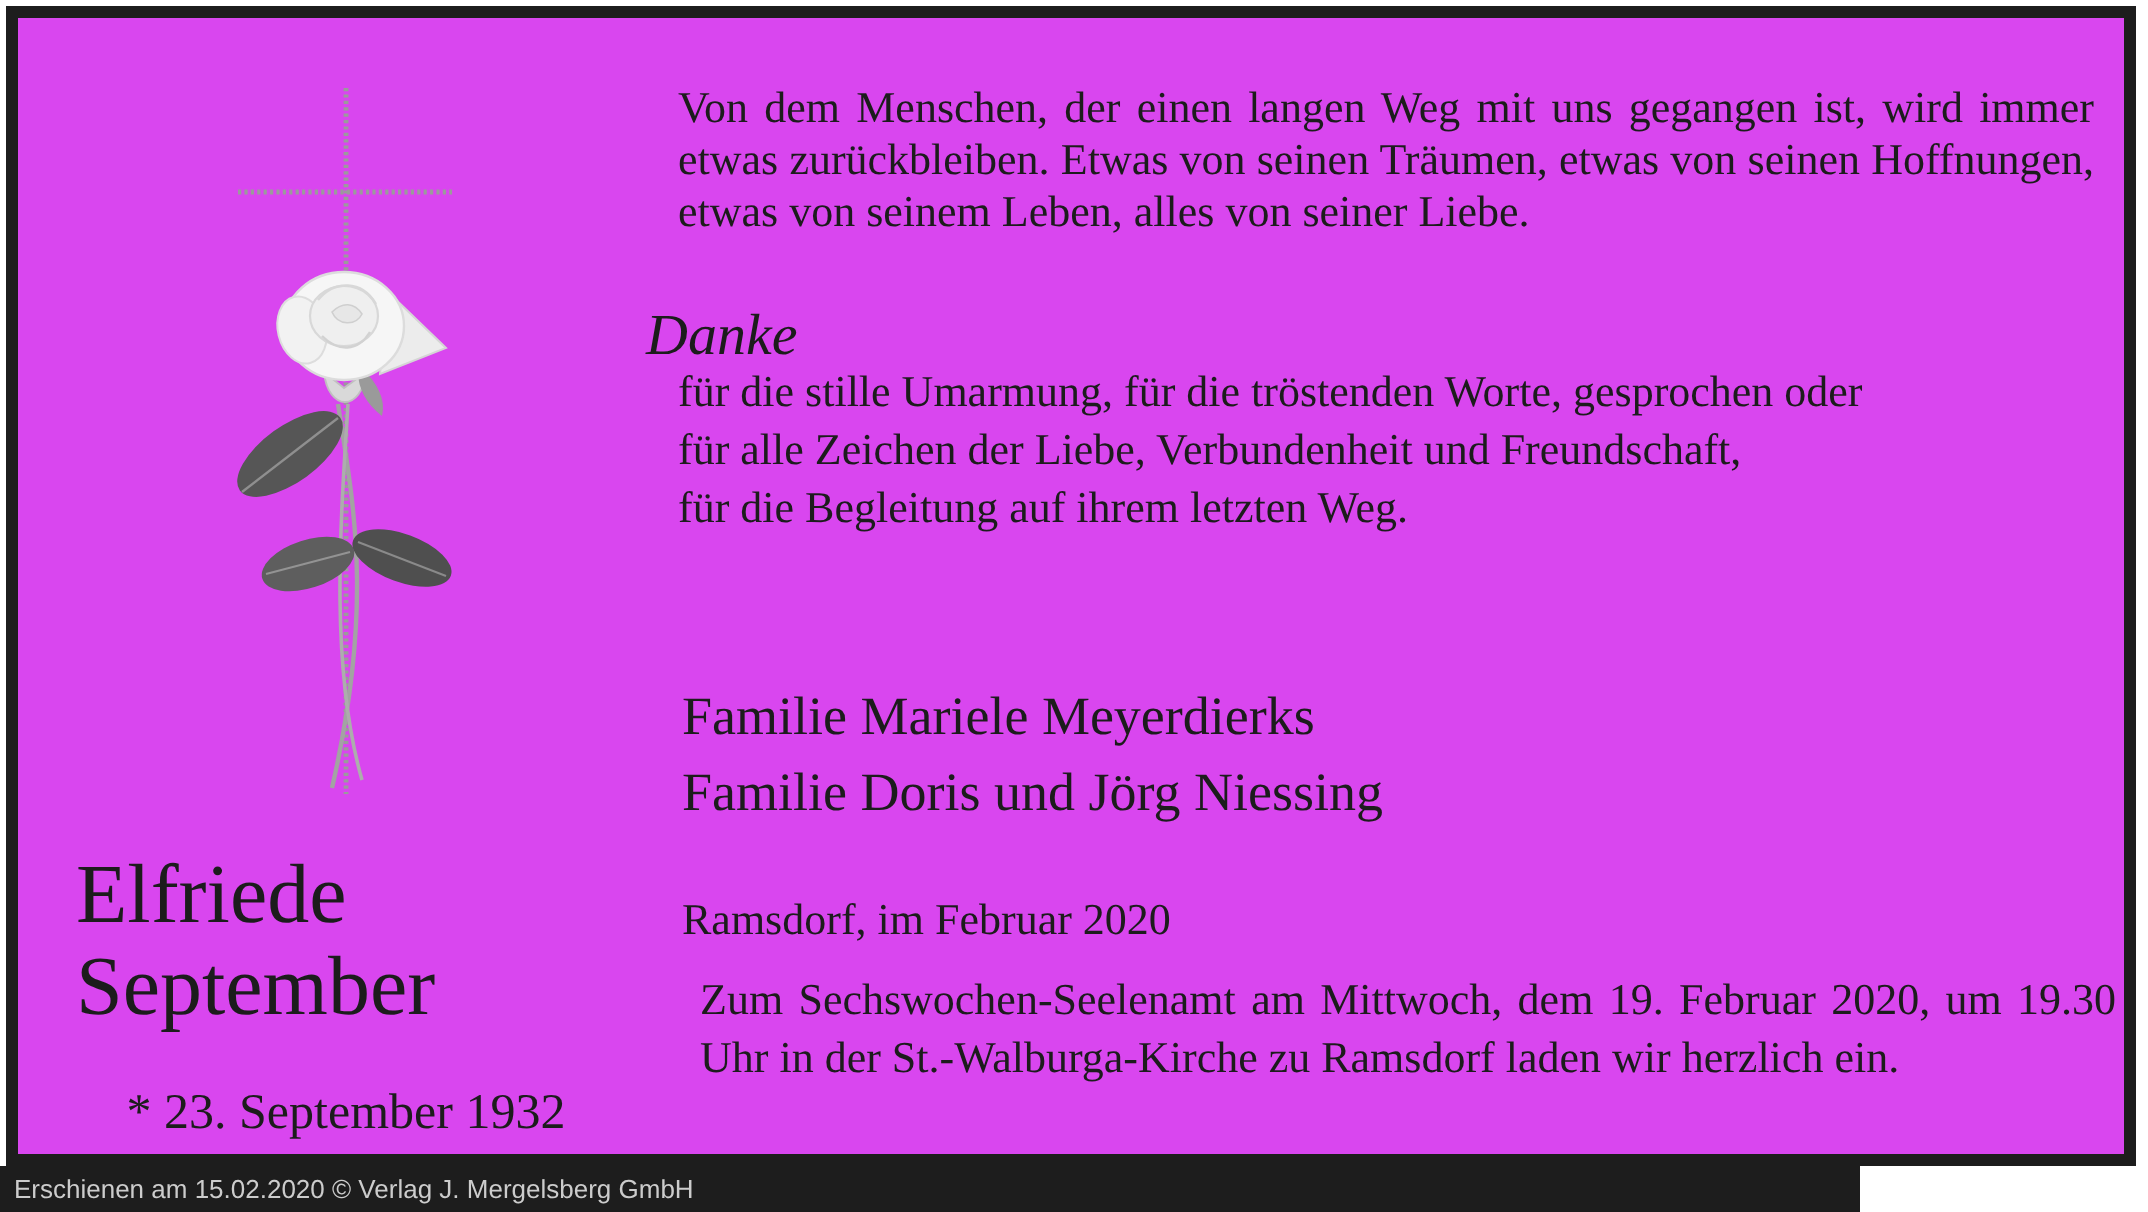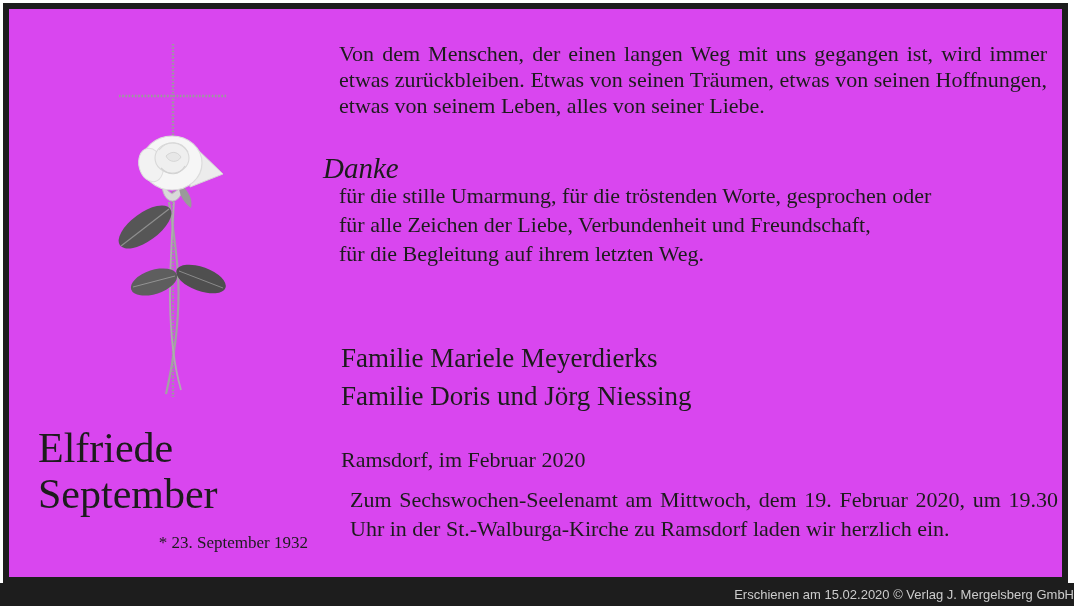--- a/index.html
+++ b/index.html
@@ -32,8 +32,8 @@
     font-size:42px; line-height:46px;
   }
   .dates-block {
-    left:29px; top:519px; width:270px; text-align:right;
-    font-size:17px; line-height:29px;
+    left:29px; top:533px; width:270px; text-align:center;
+    font-size:25px; line-height:29px;
   }
   .artwork { left:60px; top:25px; width:210px; height:370px; }
   .footer-bar {

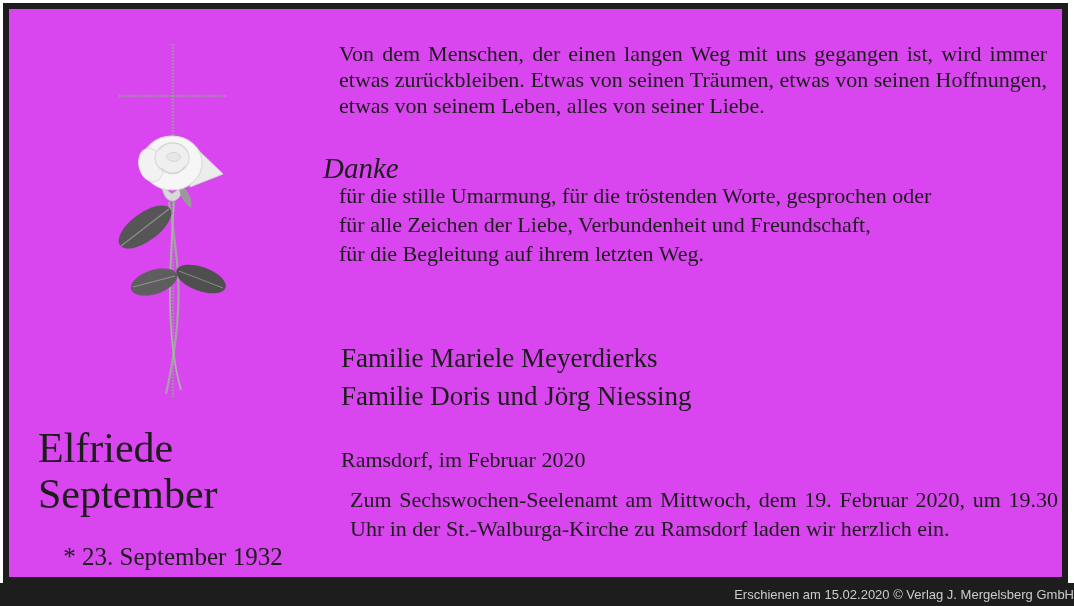--- a/index.html
+++ b/index.html
@@ -37,11 +37,11 @@
   }
   .artwork { left:60px; top:25px; width:210px; height:370px; }
   .footer-bar {
-    position:absolute; left:0; top:583px; width:1074px; height:23px;
+    position:absolute; left:0; top:583px; width:930px; height:23px;
     background:#1d1d1d; color:#cccccc;
     font-family:"Liberation Sans","DejaVu Sans",sans-serif;
     font-size:13px; line-height:23px;
-    padding-left:19px; box-sizing:border-box; white-space:nowrap;text-align:right;
+    padding-left:7px; box-sizing:border-box; white-space:nowrap;
   }
 </style>
 </head>

